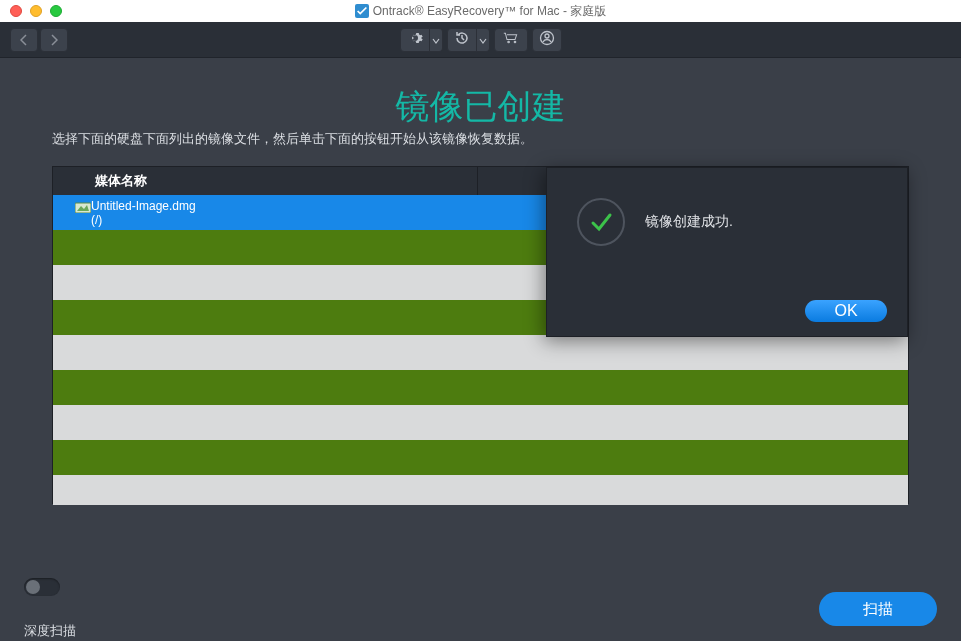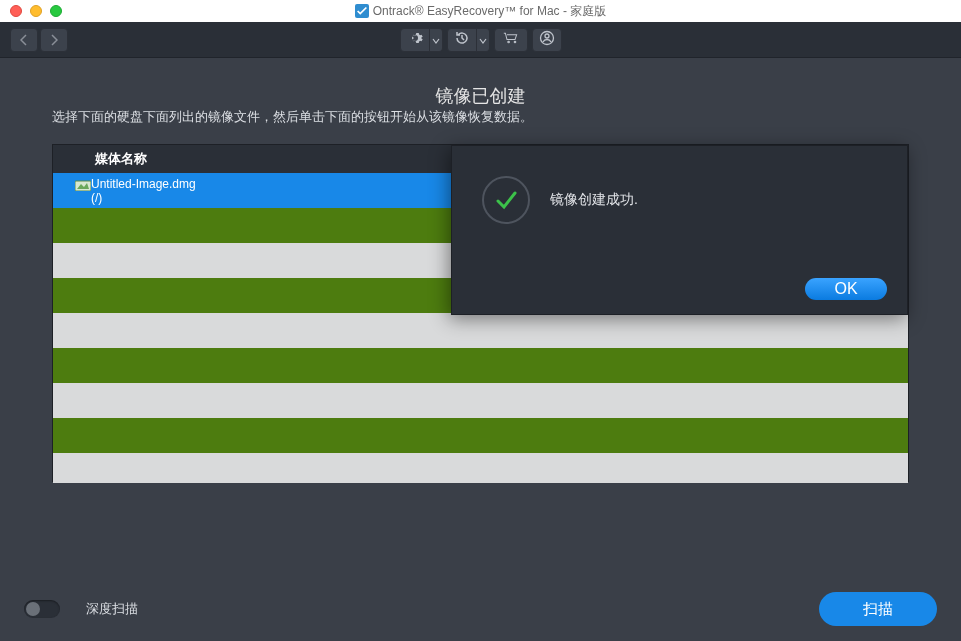--- a/index.html
+++ b/index.html
@@ -27,7 +27,7 @@
 .caret svg { width: 8px; height: 8px; }
 
 .content { padding: 0 52px; }
-.page-title { text-align: center; margin-top: 26px; font-size: 18px; font-weight: 500; color: #e5e5e5; }
+.page-title { text-align: center; margin-top: 26px; font-size: 34px; font-weight: 500; color: #14b8a6; }
 .instruction { font-size: 13px; color: #dcdfe4; }
 
 .table-wrap { margin-top: 18px; background: #4d7c0f; border: 1px solid #1d2026; height: 338px; position: relative; }

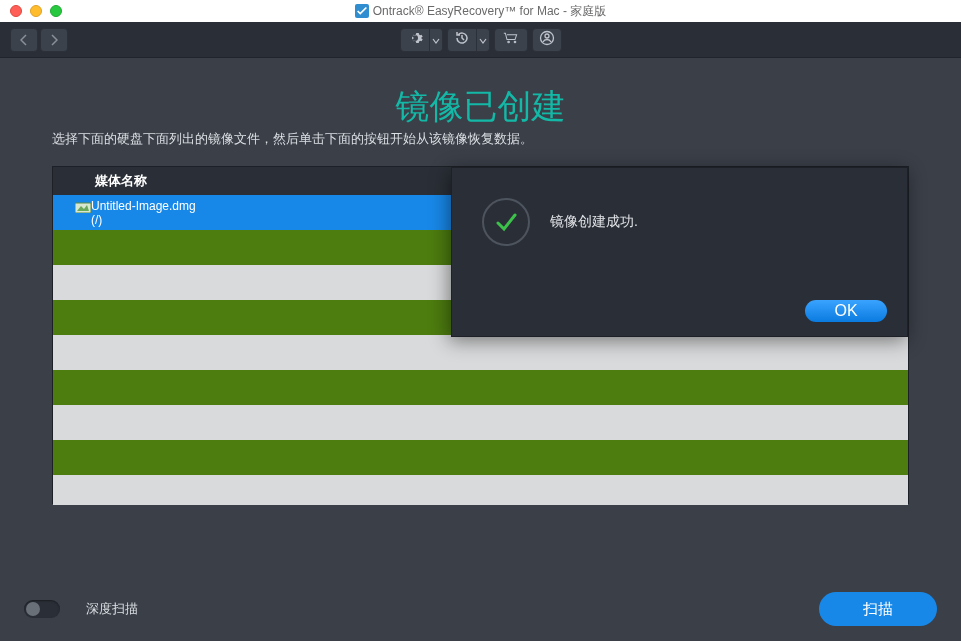--- a/index.html
+++ b/index.html
@@ -46,7 +46,7 @@
 .row .cell-size { width: 180px; }
 .row .cell-sys { width: 250px; }
 
-.popup { position: absolute; top: 0; right: 0; width: 457px; height: 170px; background: #2a2f37; border: 1px solid #1d2026; box-shadow: -2px 4px 18px rgba(0,0,0,0.45); z-index: 10; }
+.popup { position: absolute; top: 0; right: 0; width: 362px; height: 170px; background: #2a2f37; border: 1px solid #1d2026; box-shadow: -2px 4px 18px rgba(0,0,0,0.45); z-index: 10; }
 .popup-body { display: flex; align-items: center; gap: 20px; padding: 30px 26px 20px 30px; }
 .check-circle { width: 48px; height: 48px; border-radius: 50%; border: 2px solid #4e545e; display: flex; align-items: center; justify-content: center; }
 .check-circle svg { width: 26px; height: 26px; }

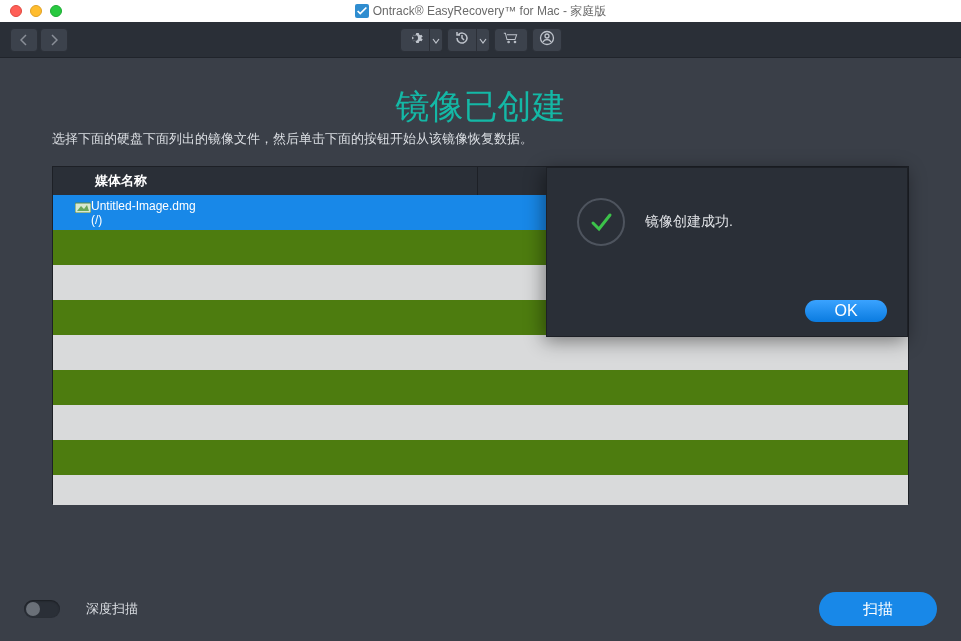--- a/index.html
+++ b/index.html
@@ -55,7 +55,7 @@
 .ok-btn { width: 82px; height: 22px; background: linear-gradient(#3aa3ff, #0a7be0); color: #fff; border: none; border-radius: 11px; font-size: 16px; cursor: pointer; }
 
 .footer { position: absolute; bottom: 0; left: 0; right: 0; height: 64px; background: #3a3f48; display: flex; align-items: center; justify-content: space-between; padding: 0 24px; }
-.deep-scan { display: flex; align-items: flex-end; gap: 26px; color: #dcdfe4; font-size: 13px; }
+.deep-scan { display: flex; align-items: flex-start; gap: 26px; color: #dcdfe4; font-size: 13px; flex-direction: column; }
 .toggle { width: 36px; height: 18px; background: #2a2f37; border-radius: 9px; position: relative; cursor: pointer; box-shadow: inset 0 1px 2px rgba(0,0,0,0.4); }
 .toggle-knob { position: absolute; left: 2px; top: 2px; width: 14px; height: 14px; background: #6a7078; border-radius: 50%; }
 .scan-btn { width: 118px; height: 34px; background: #1888e8; color: #fff; border: none; border-radius: 17px; font-size: 15px; cursor: pointer; }

